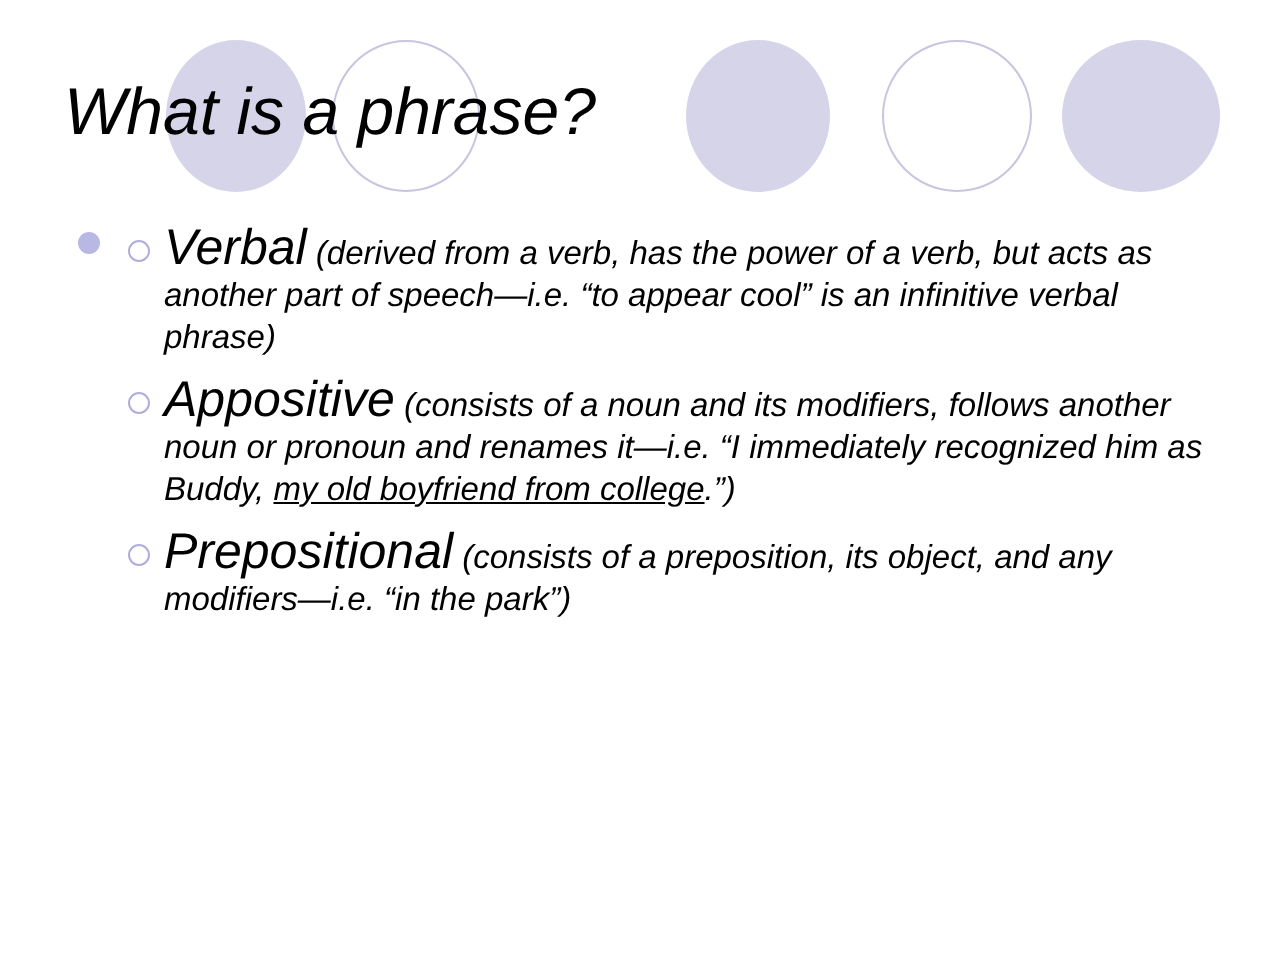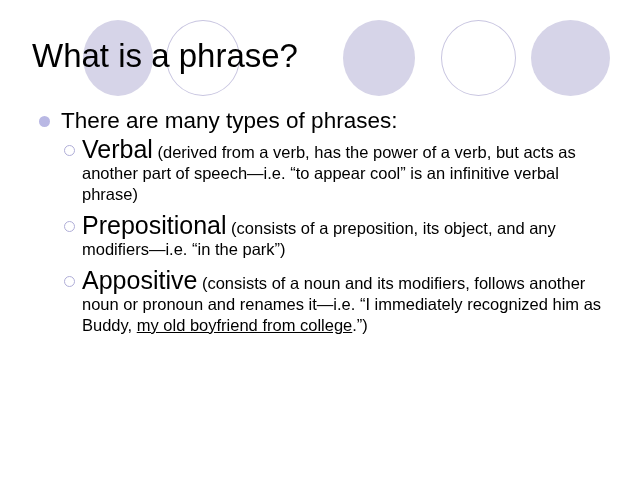--- a/index.html
+++ b/index.html
@@ -16,6 +16,7 @@
     height: 479px;
     background: #ffffff;
     overflow: hidden;
+    font-style: italic;
   }
 
   

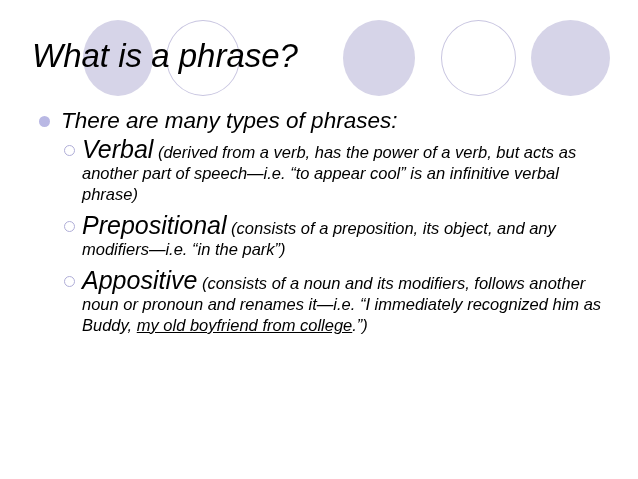--- a/index.html
+++ b/index.html
@@ -138,7 +138,6 @@
 
     <div class="bullet-l1">
       <span class="marker"></span>
-      <span>There are many types of phrases:</span>
     </div>
 
     <div class="sub-list">

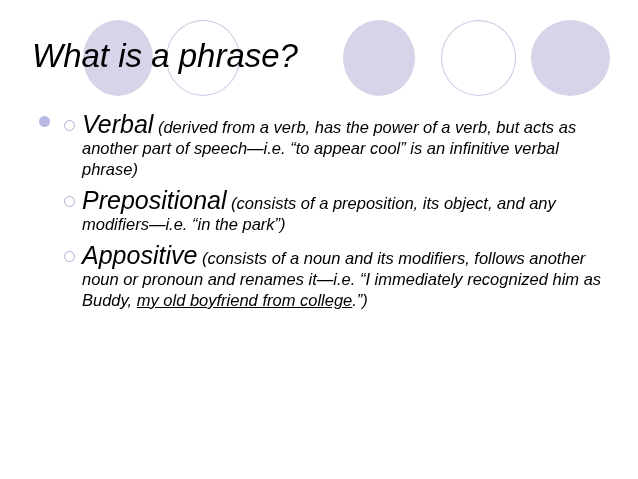--- a/index.html
+++ b/index.html
@@ -149,12 +149,12 @@
 
       <div class="bullet-l2">
         <span class="marker"></span>
-        <span class="term">Prepositional</span><span class="detail"> (consists of a preposition, its object, and any modifiers—i.e. “in the park”)</span>
+        <span class="term">Appositive</span><span class="detail"> (consists of a noun and its modifiers, follows another noun or pronoun and renames it—i.e. “I immediately recognized him as Buddy, </span><span class="detail underlined">my old boyfriend from college</span><span class="detail">.”)</span>
       </div>
 
       <div class="bullet-l2">
         <span class="marker"></span>
-        <span class="term">Appositive</span><span class="detail"> (consists of a noun and its modifiers, follows another noun or pronoun and renames it—i.e. “I immediately recognized him as Buddy, </span><span class="detail underlined">my old boyfriend from college</span><span class="detail">.”)</span>
+        <span class="term">Prepositional</span><span class="detail"> (consists of a preposition, its object, and any modifiers—i.e. “in the park”)</span>
       </div>
 
     </div>

